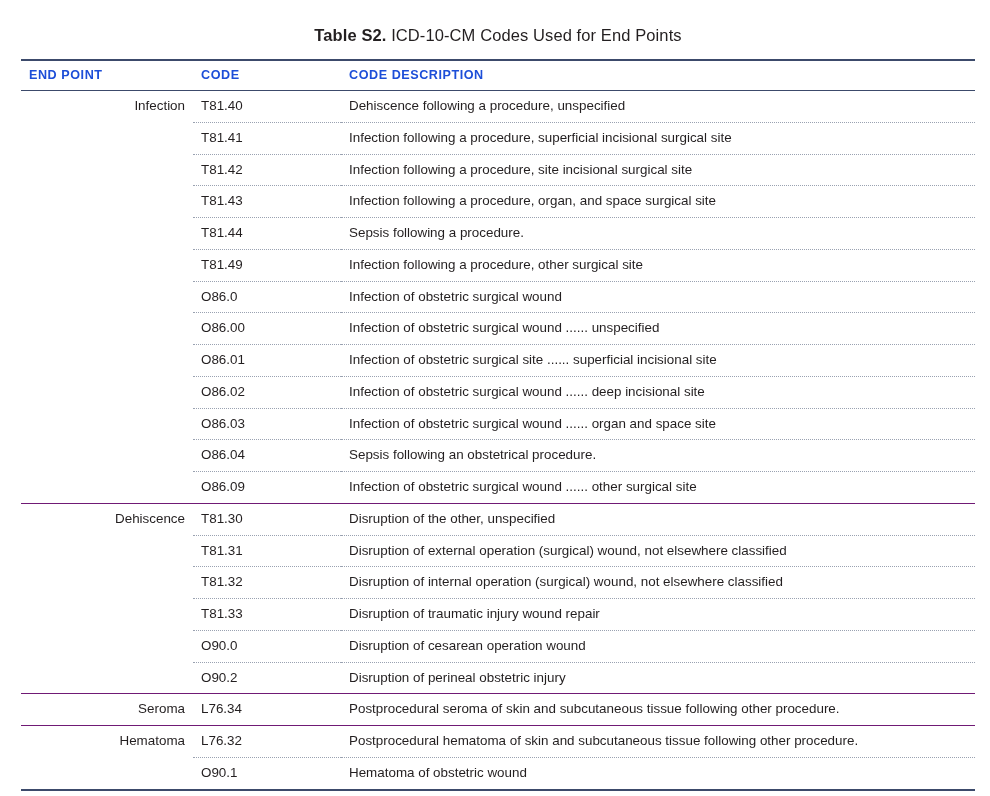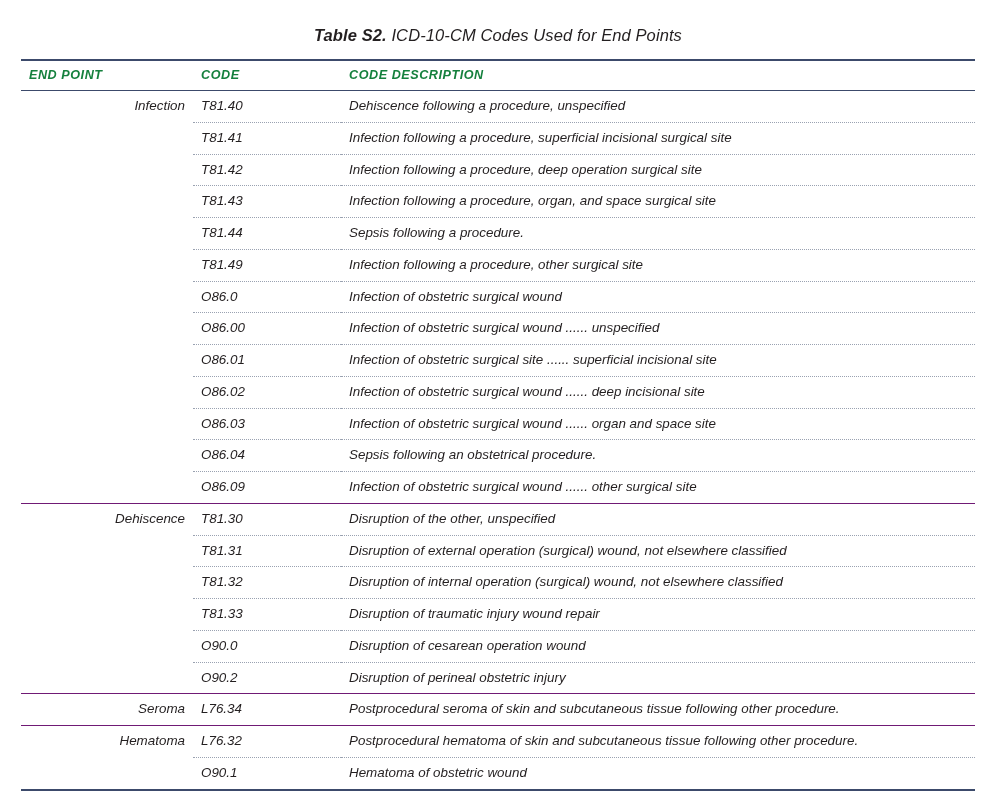--- a/index.html
+++ b/index.html
@@ -20,7 +20,6 @@
     box-sizing: border-box;
     padding: 22px 12px 0 18px;
     position: relative;
-    font-style: italic;
   }
   .table-title {
     text-align: center;

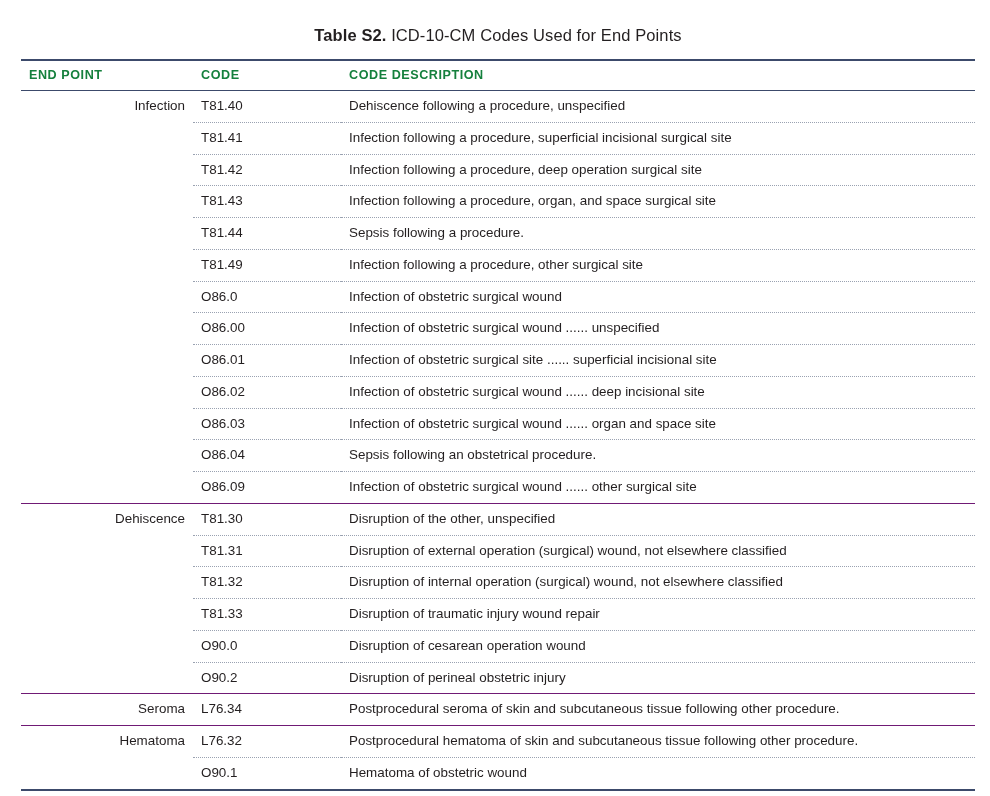--- a/index.html
+++ b/index.html
@@ -45,7 +45,7 @@
     text-align: left;
     font-size: 12.6px;
     font-weight: bold;
-    color: #15803d;
+    color: #1d4ed8;
     letter-spacing: 0.55px;
     padding: 7px 8px 8px 8px;
     border-top: 2.2px solid #3c4a6b;

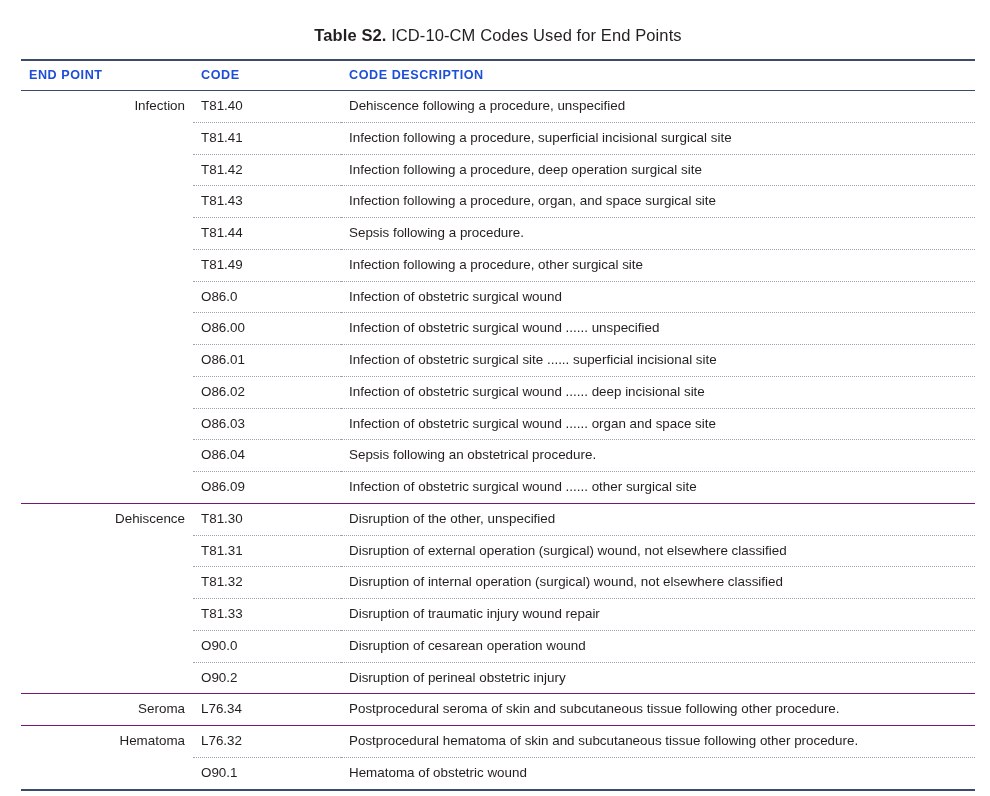--- a/index.html
+++ b/index.html
@@ -121,7 +121,7 @@
         </tr>
         <tr>
           <td>T81.42</td>
-          <td>Infection following a procedure, deep operation surgical site</td>
+          <td>Infection following a procedure, site incisional surgical site</td>
         </tr>
         <tr>
           <td>T81.43</td>

